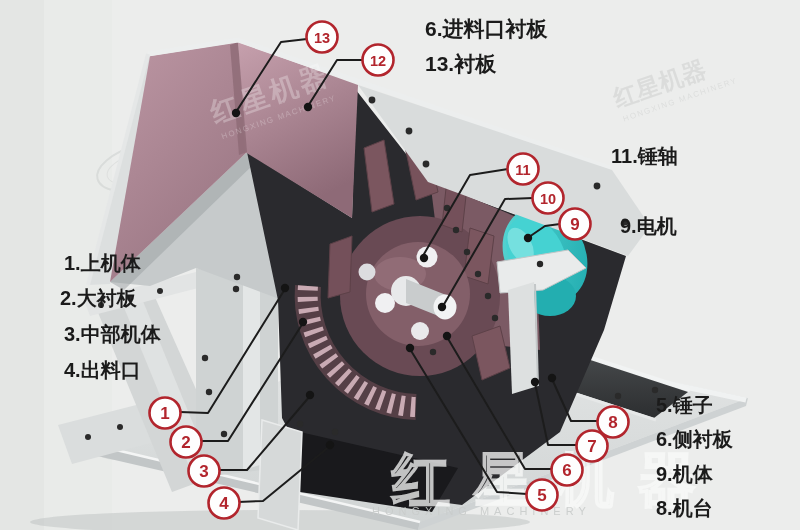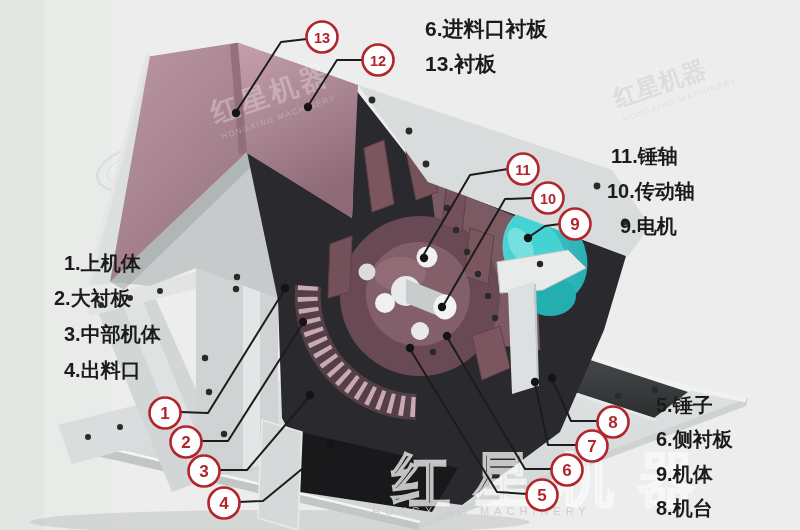--- a/index.html
+++ b/index.html
@@ -319,7 +319,6 @@
 <div class="lbl" style="left:656px;top:498px;">8.机台</div>
 
 <div class="lbl" style="left:620px;top:216px;">9.电机</div>
-<div class="lbl" style="left:607px;top:181px;">10.传动轴</div>
 <div class="lbl" style="left:611px;top:146px;">11.锤轴</div>
 
 <div class="lbl big" style="left:425px;top:18px;">6.进料口衬板</div>

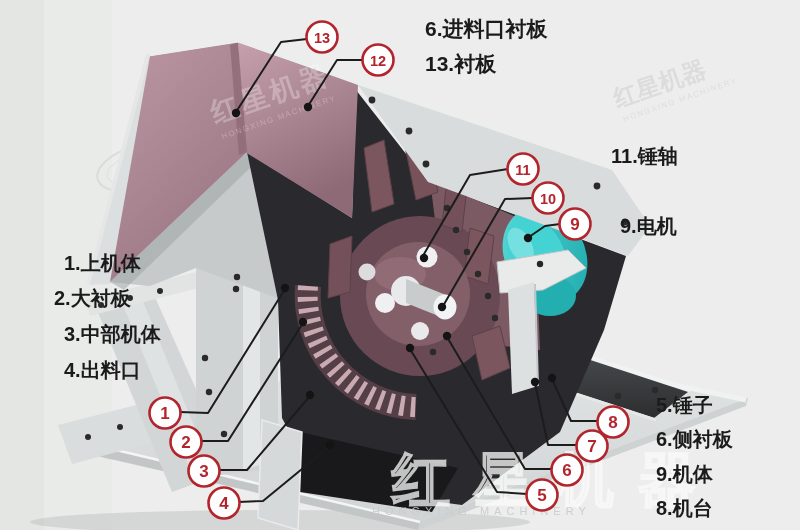--- a/index.html
+++ b/index.html
@@ -309,7 +309,7 @@
 </svg>
 
 <div class="lbl" style="left:64px;top:253px;">1.上机体</div>
-<div class="lbl" style="left:54px;top:288px;">2.大衬板</div>
+<div class="lbl" style="left:60px;top:288px;">2.大衬板</div>
 <div class="lbl" style="left:64px;top:324px;">3.中部机体</div>
 <div class="lbl" style="left:64px;top:360px;">4.出料口</div>
 

